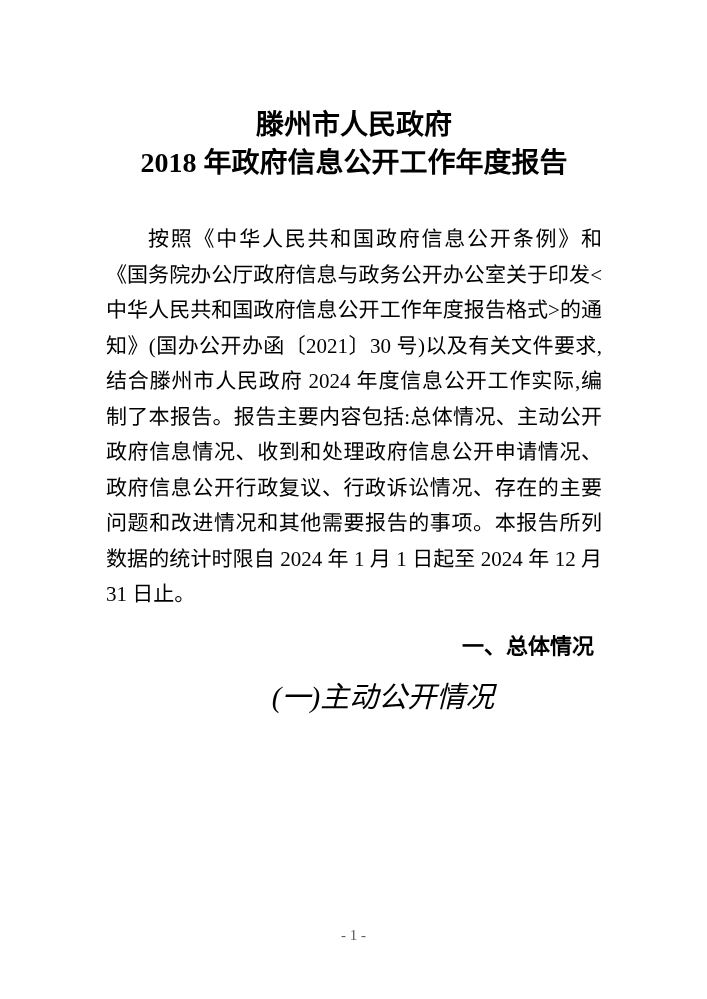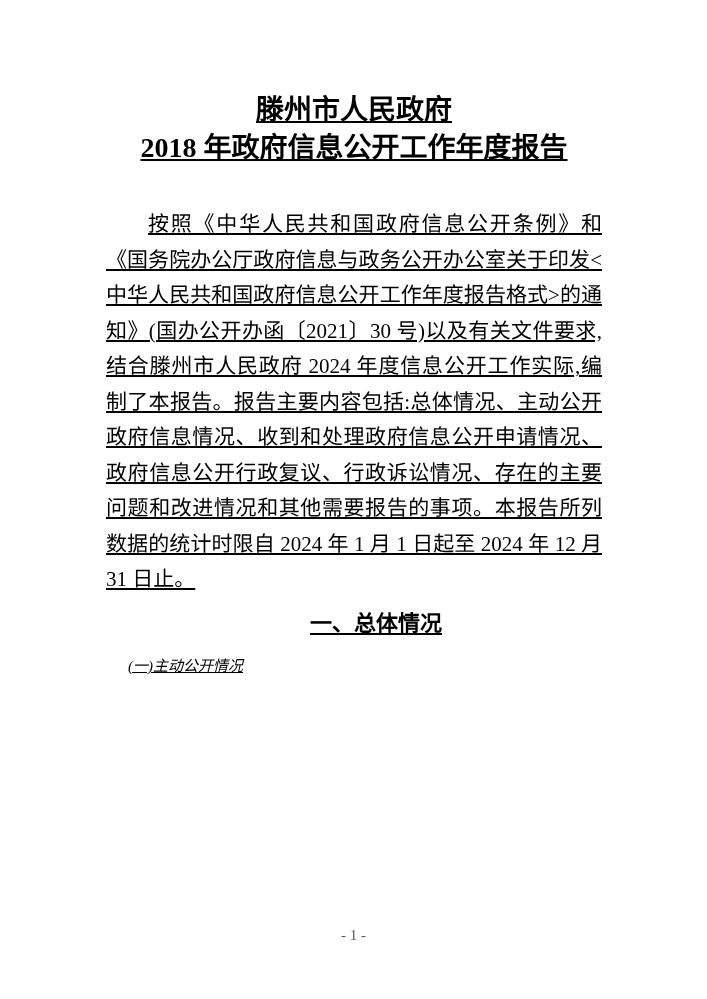--- a/index.html
+++ b/index.html
@@ -21,9 +21,8 @@
   .content {
     position: absolute;
     left: 98px;
-    top: 91px;
+    top: 106px;
     width: 512px;
-    text-decoration: underline;
   }
   .doc-title {
     text-align: center;

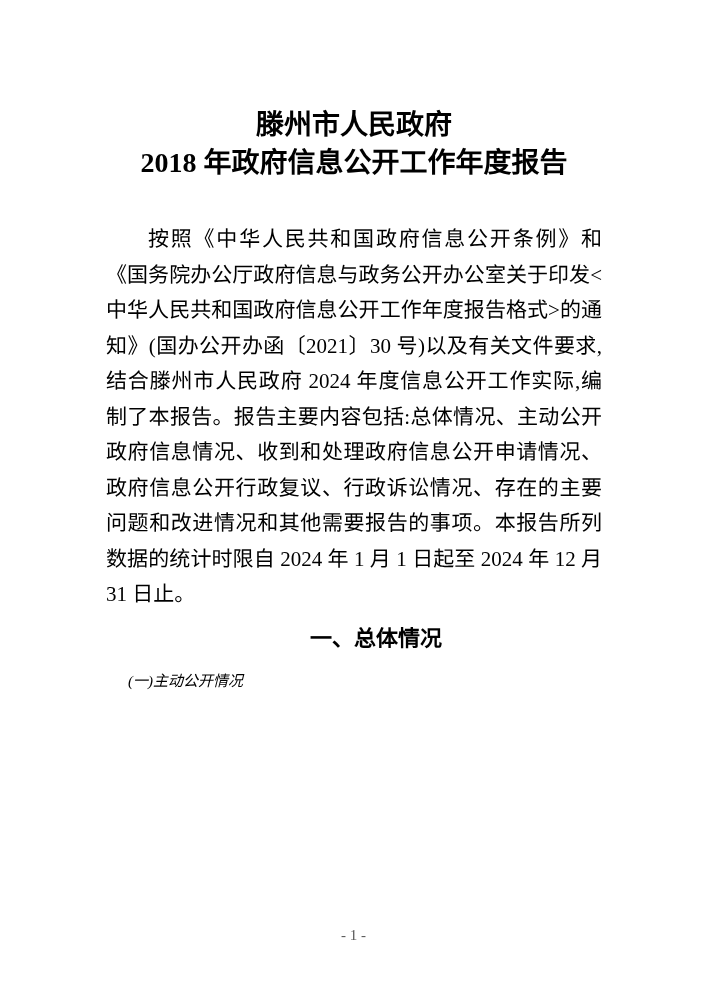--- a/index.html
+++ b/index.html
@@ -46,13 +46,13 @@
     text-indent: 2em;
   }
   .section-heading {
-    margin: 8px;
+    margin: 16px;
     text-indent: 2em;
     font-family: "Liberation Sans", "DejaVu Sans", sans-serif;
     font-weight: bold;
     font-size: 22px;
     line-height: 35.5px;
-    text-align: center;
+    text-align: right;
   }
   .subsection-heading {
     margin: 0;

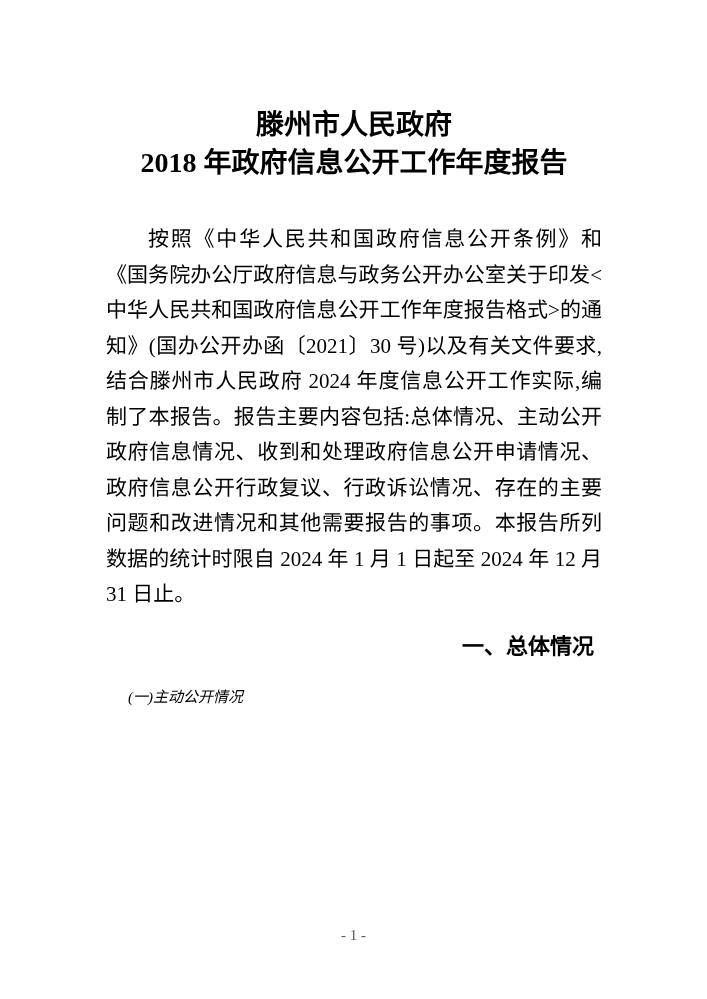--- a/index.html
+++ b/index.html
@@ -60,9 +60,9 @@
     font-family: "Liberation Serif", "DejaVu Serif", serif;
     font-style: italic;
     font-weight: normal;
-    font-size: 15px;
+    font-size: 29px;
     line-height: 35.5px;
-    text-align: left;
+    text-align: center;
   }
   .page-footer {
     position: absolute;

